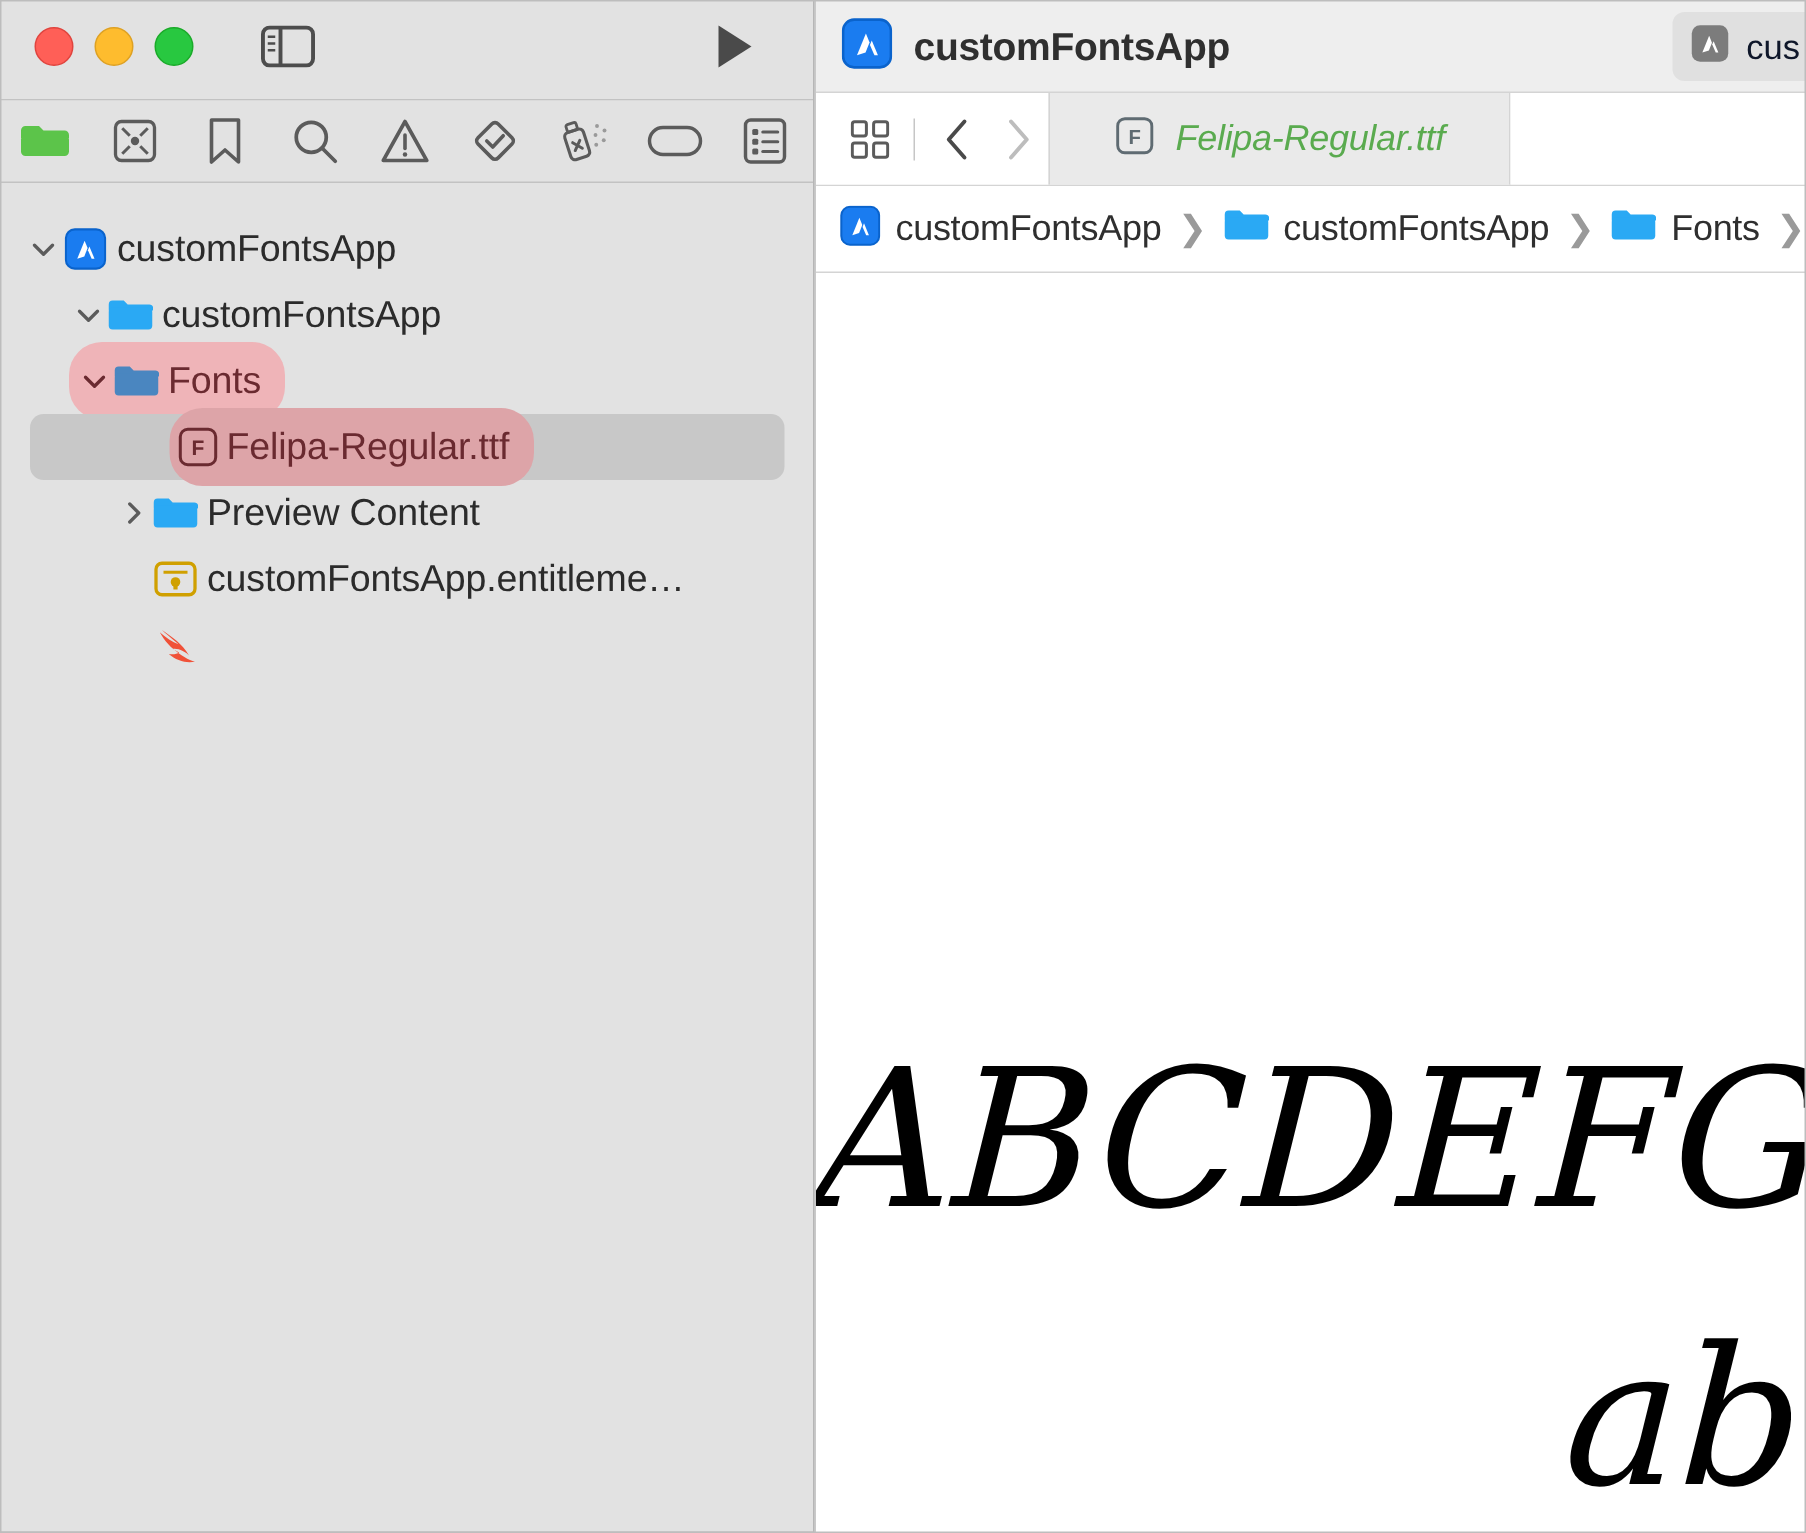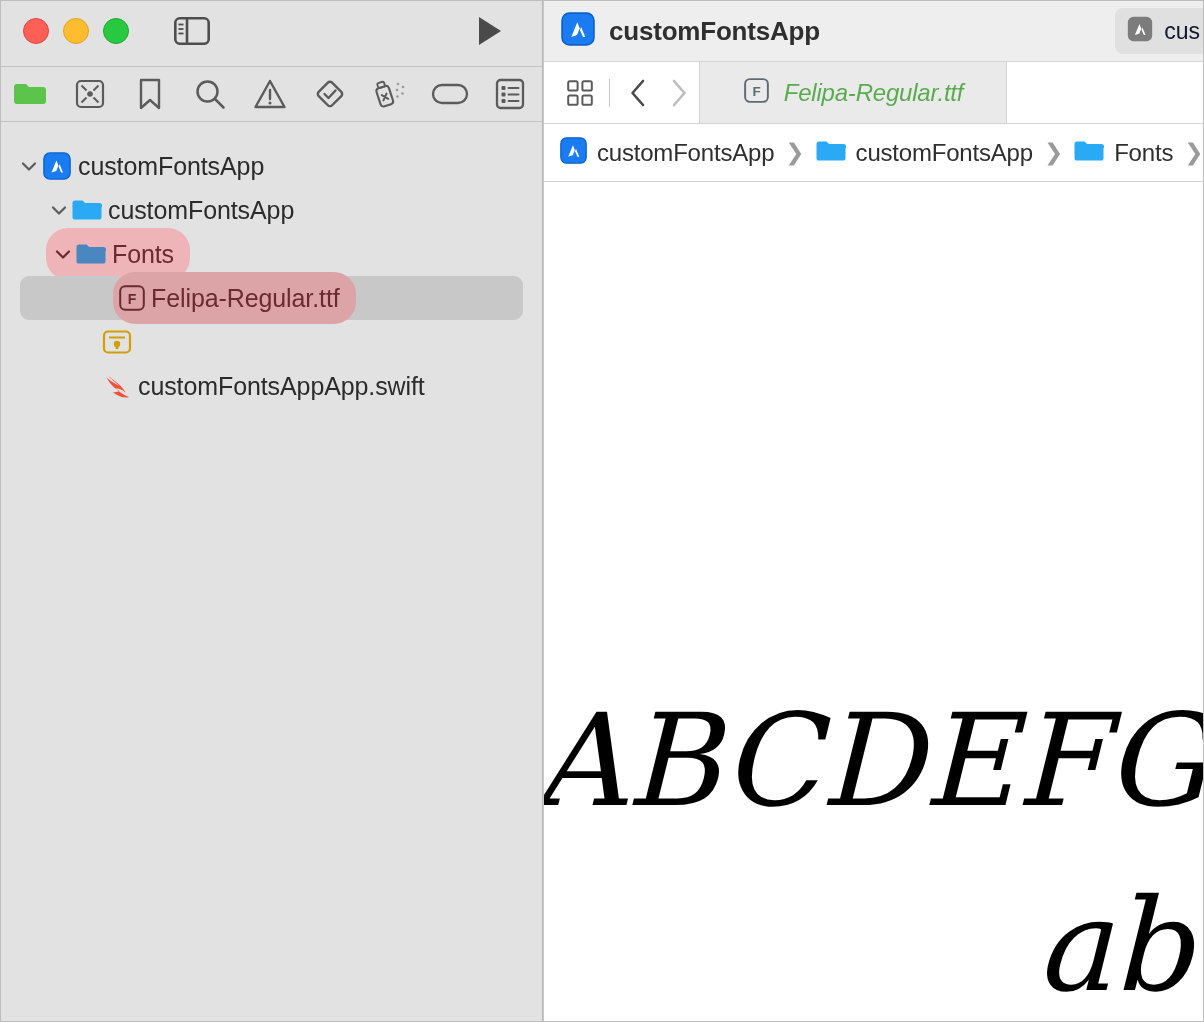--- a/index.html
+++ b/index.html
@@ -425,6 +425,20 @@
         </span>
       </div>
 
+      <div class="row ind-2">
+        <span class="disc">
+          <svg width="20" height="20" viewBox="0 0 20 20" fill="none">
+              <path d="M7.5 4 L13.5 10 L7.5 16" stroke="#5b5b5b" stroke-width="2.2" stroke-linecap="round" stroke-linejoin="round"></path>
+            </svg>
+        </span>
+        <span class="ic">
+          <svg width="30" height="24" viewBox="0 0 30 24">
+            <path d="M0.5 5 a2.6 2.6 0 0 1 2.6 -2.6 h7.4 l2.6 2.6 h14.4 a2.6 2.6 0 0 1 2.6 2.6 v1.4 H0.5 Z" fill="#2aa9f4"></path>
+            <rect x="0.5" y="7.2" width="29" height="14.4" rx="2.6" fill="#2aa9f4"></rect>
+          </svg>
+        </span>
+        <span class="lbl">Preview Content</span>
+      </div>
 
 
 

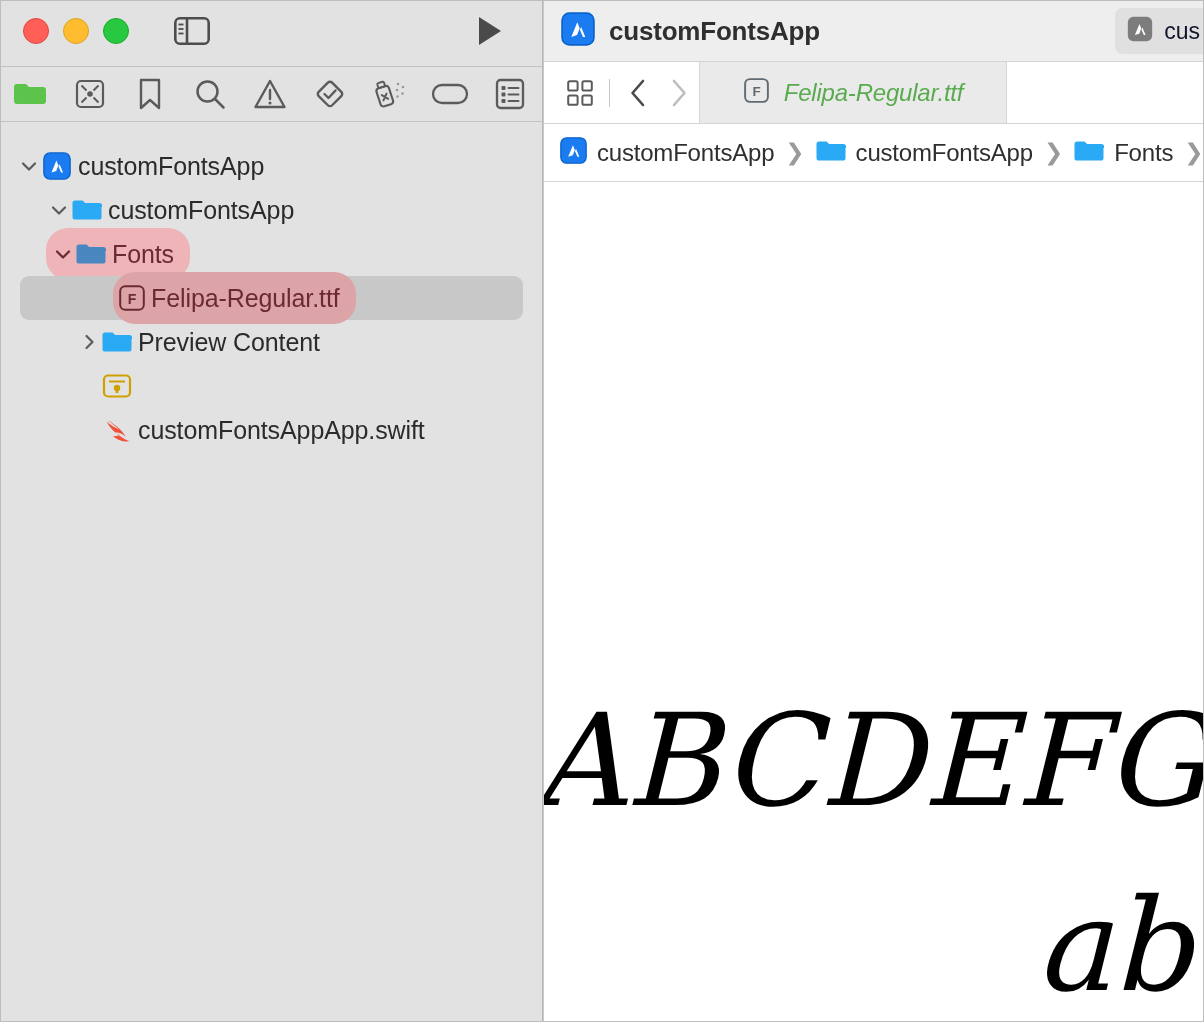--- a/index.html
+++ b/index.html
@@ -452,6 +452,7 @@
             <rect x="13.6" y="15" width="2.8" height="5" fill="#d0a000"></rect>
           </svg>
         </span>
+        <span class="lbl">customFontsApp.entitleme…</span>
       </div>
 
       <div class="row ind-2">

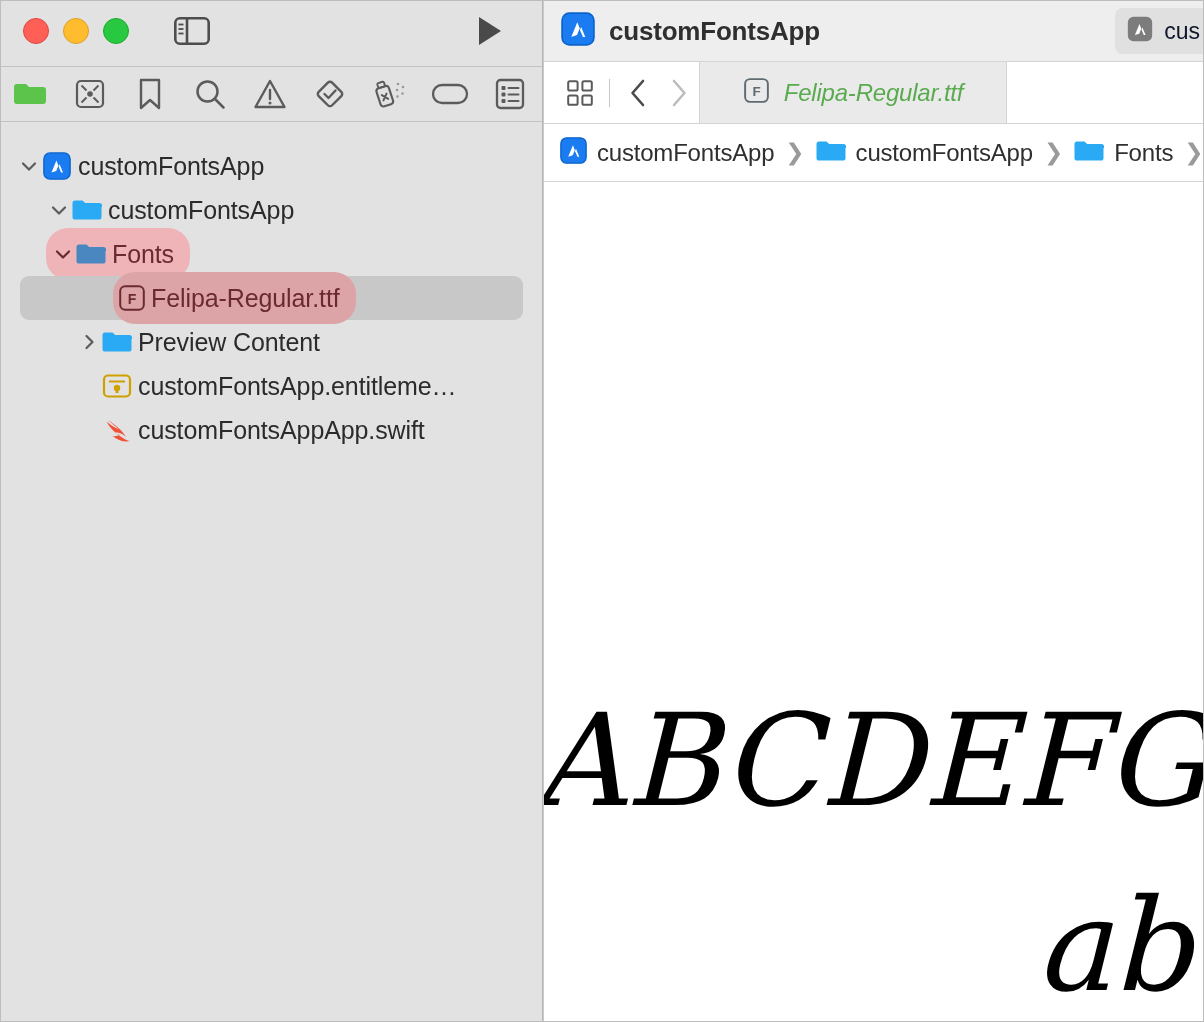--- a/index.html
+++ b/index.html
@@ -462,7 +462,6 @@
             <path d="M6 4 C13 9 19.5 13 24 21 C22 18.5 17 16 13.5 16.5 C18 20.5 24 24.5 28 25 C23 26.5 15.5 24.5 10.5 20 C13.5 20.5 16 20 17.5 19 C12.5 17 7.5 11 4.5 5.5 C8.5 9 13 12 17 13.5 C12.5 9.5 8 6 6 4 Z" fill="#f05138"></path>
           </svg>
         </span>
-        <span class="lbl">customFontsAppApp.swift</span>
       </div>
 
     </div>

